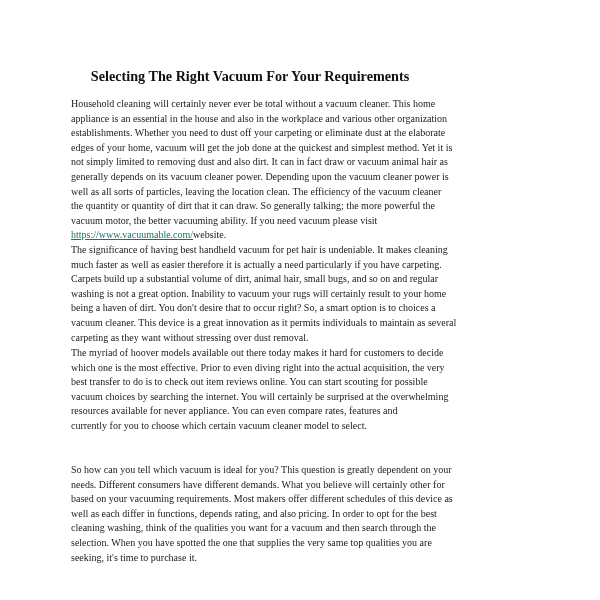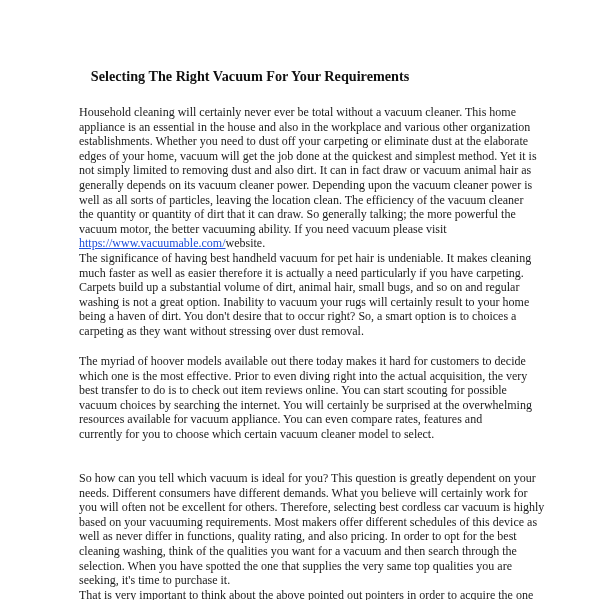--- a/index.html
+++ b/index.html
@@ -38,10 +38,10 @@
       position: absolute;
       left: 71px;
       font-family: "Liberation Serif", "DejaVu Serif", serif;
-      font-size: 12px;
+      font-size: 10px;
       line-height: 14.6px;
       color: #1a1a1a;
-      margin: 8px;
+      margin: 0;
     }
     .line {
       display: block;

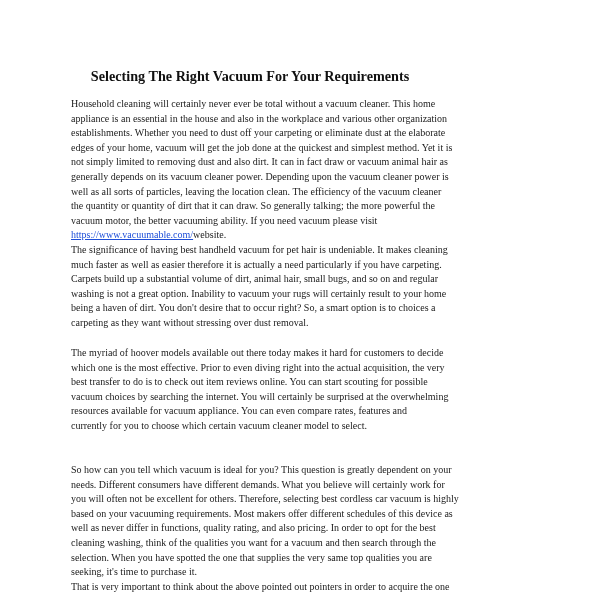--- a/index.html
+++ b/index.html
@@ -48,7 +48,7 @@
       white-space: nowrap;
     }
     a.link {
-      color: #1d4ed8;
+      color: #0f766e;
       text-decoration: underline;
     }
     #p1 { top: 97px; }

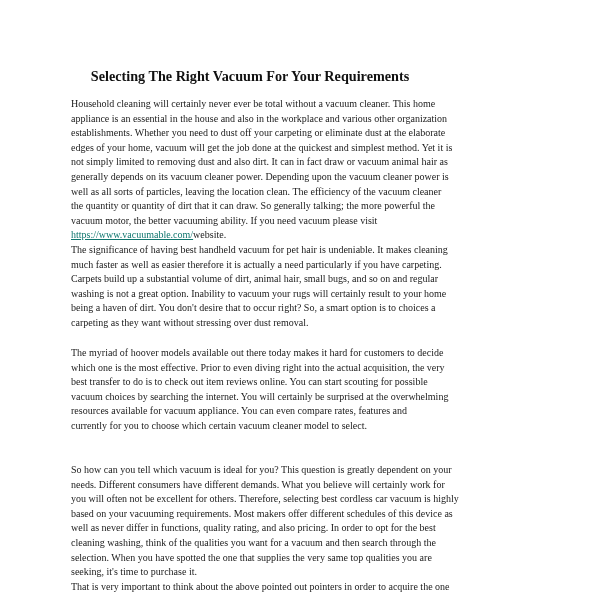--- a/index.html
+++ b/index.html
@@ -82,6 +82,7 @@
     <span class="line">Carpets build up a substantial volume of dirt, animal hair, small bugs, and so on and regular</span>
     <span class="line">washing is not a great option. Inability to vacuum your rugs will certainly result to your home</span>
     <span class="line">being a haven of dirt. You don't desire that to occur right? So, a smart option is to choices a</span>
+    <span class="line">vacuum cleaner. This device is a great innovation as it permits individuals to maintain as several</span>
     <span class="line">carpeting as they want without stressing over dust removal.</span>
   </p>
 

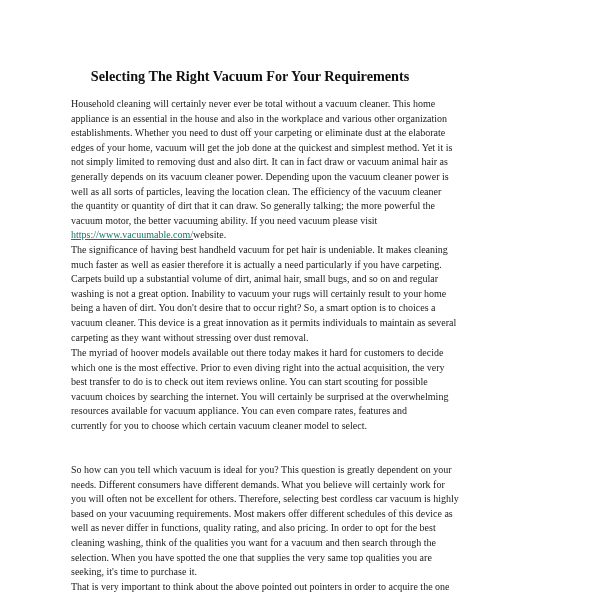--- a/index.html
+++ b/index.html
@@ -91,7 +91,7 @@
     <span class="line">which one is the most effective. Prior to even diving right into the actual acquisition, the very</span>
     <span class="line">best transfer to do is to check out item reviews online. You can start scouting for possible</span>
     <span class="line">vacuum choices by searching the internet. You will certainly be surprised at the overwhelming</span>
-    <span class="line">resources available for vacuum appliance. You can even compare rates, features and</span>
+    <span class="line">resources available for never appliance. You can even compare rates, features and</span>
     <span class="line">currently for you to choose which certain vacuum cleaner model to select.</span>
   </p>
 

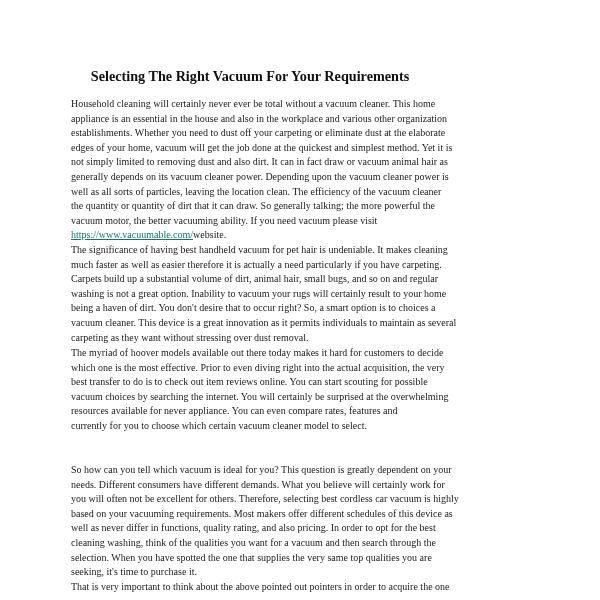--- a/index.html
+++ b/index.html
@@ -97,7 +97,7 @@
 
   <p class="para" id="p4">
     <span class="line">So how can you tell which vacuum is ideal for you? This question is greatly dependent on your</span>
-    <span class="line">needs. Different consumers have different demands. What you believe will certainly work for</span>
+    <span class="line">needs. Different consumers have different demands. What you believe will certainly other for</span>
     <span class="line">you will often not be excellent for others. Therefore, selecting best cordless car vacuum is highly</span>
     <span class="line">based on your vacuuming requirements. Most makers offer different schedules of this device as</span>
     <span class="line">well as never differ in functions, quality rating, and also pricing. In order to opt for the best</span>

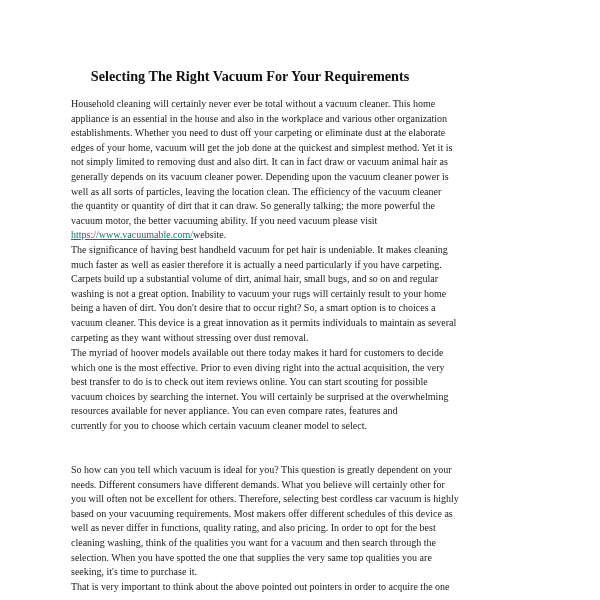--- a/index.html
+++ b/index.html
@@ -98,7 +98,6 @@
   <p class="para" id="p4">
     <span class="line">So how can you tell which vacuum is ideal for you? This question is greatly dependent on your</span>
     <span class="line">needs. Different consumers have different demands. What you believe will certainly other for</span>
-    <span class="line">you will often not be excellent for others. Therefore, selecting best cordless car vacuum is highly</span>
     <span class="line">based on your vacuuming requirements. Most makers offer different schedules of this device as</span>
     <span class="line">well as never differ in functions, quality rating, and also pricing. In order to opt for the best</span>
     <span class="line">cleaning washing, think of the qualities you want for a vacuum and then search through the</span>

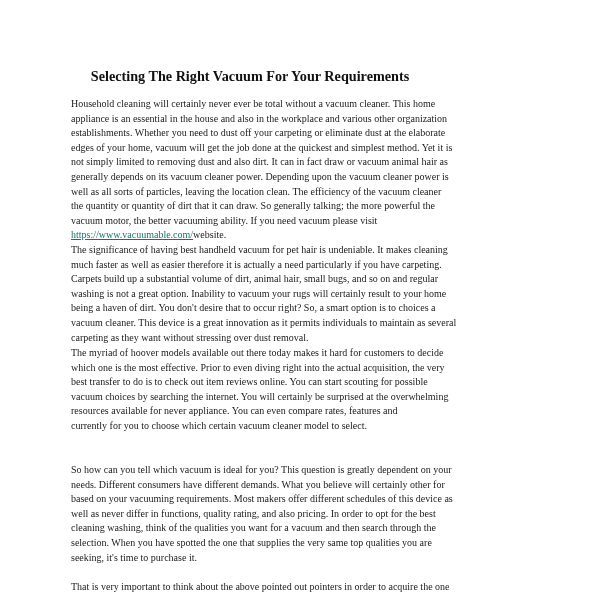--- a/index.html
+++ b/index.html
@@ -99,7 +99,7 @@
     <span class="line">So how can you tell which vacuum is ideal for you? This question is greatly dependent on your</span>
     <span class="line">needs. Different consumers have different demands. What you believe will certainly other for</span>
     <span class="line">based on your vacuuming requirements. Most makers offer different schedules of this device as</span>
-    <span class="line">well as never differ in functions, quality rating, and also pricing. In order to opt for the best</span>
+    <span class="line">well as each differ in functions, depends rating, and also pricing. In order to opt for the best</span>
     <span class="line">cleaning washing, think of the qualities you want for a vacuum and then search through the</span>
     <span class="line">selection. When you have spotted the one that supplies the very same top qualities you are</span>
     <span class="line">seeking, it's time to purchase it.</span>

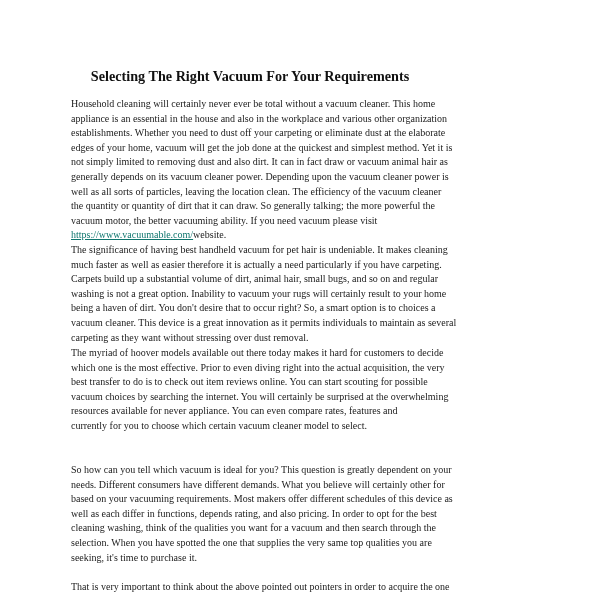--- a/index.html
+++ b/index.html
@@ -105,9 +105,6 @@
     <span class="line">seeking, it's time to purchase it.</span>
   </p>
 
-  <p class="para" id="p5">
-    <span class="line">That is very important to think about the above pointed out pointers in order to acquire the one</span>
-  </p>
 </div>
 
 </body></html>

